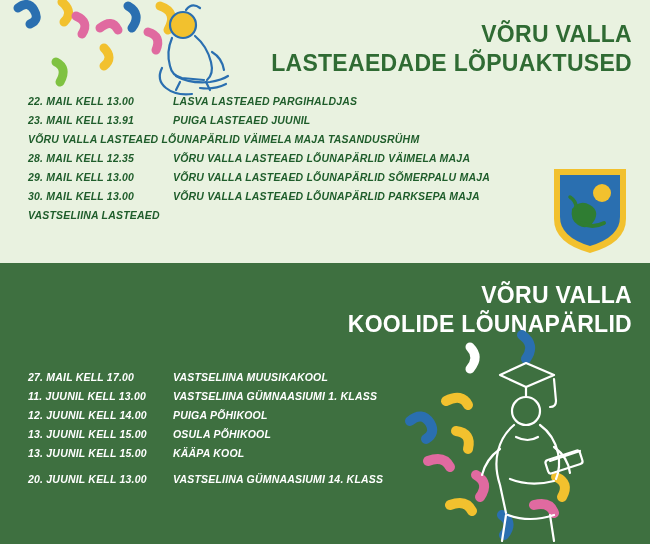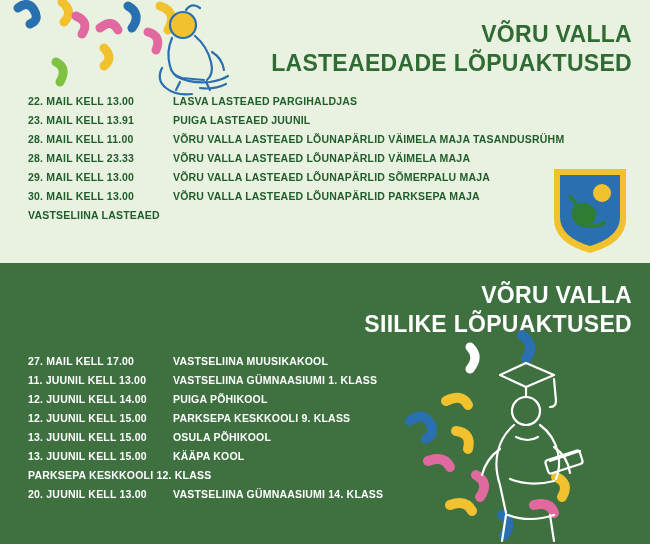--- a/index.html
+++ b/index.html
@@ -85,6 +85,7 @@
     font-weight: bold;
     letter-spacing: 0.2px;
     white-space: nowrap;
+    font-style: italic;
   }
   .ev-when {
     width: 145px;

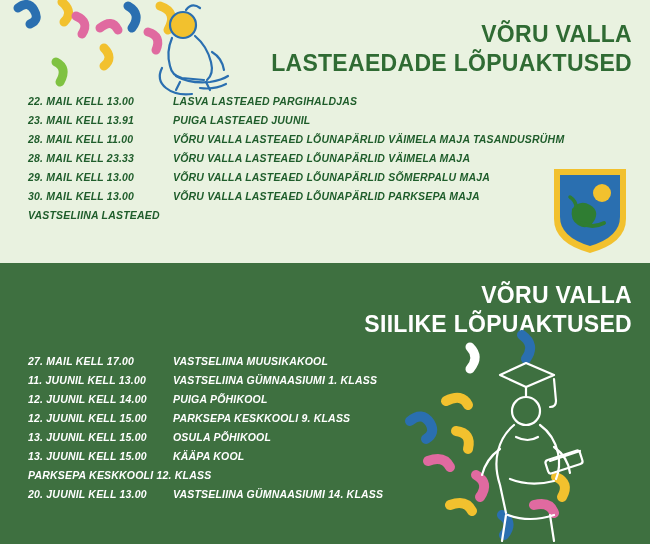--- a/index.html
+++ b/index.html
@@ -173,7 +173,6 @@
         <span class="ev-what">PUIGA LASTEAED JUUNIL</span>
       </div>
       <div class="ev-row">
-        <span class="ev-when">28. MAIL KELL 11.00</span>
         <span class="ev-what">VÕRU VALLA LASTEAED LÕUNAPÄRLID VÄIMELA MAJA TASANDUSRÜHM</span>
       </div>
       <div class="ev-row">

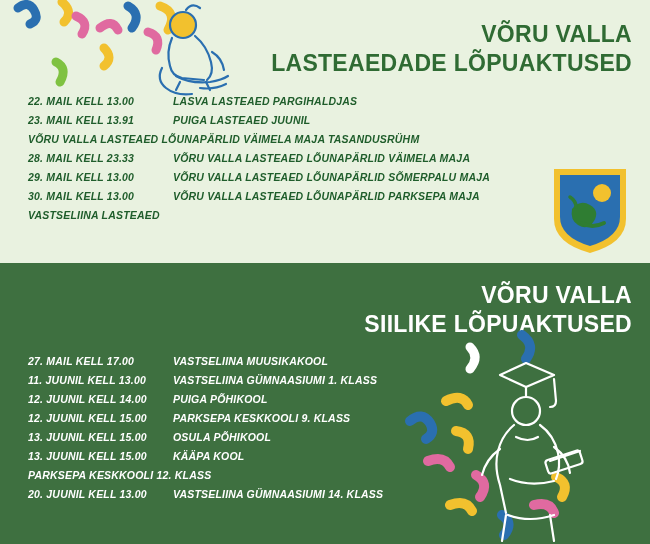--- a/index.html
+++ b/index.html
@@ -176,7 +176,7 @@
         <span class="ev-what">VÕRU VALLA LASTEAED LÕUNAPÄRLID VÄIMELA MAJA TASANDUSRÜHM</span>
       </div>
       <div class="ev-row">
-        <span class="ev-when">28. MAIL KELL 23.33</span>
+        <span class="ev-when">28. MAIL KELL 12.35</span>
         <span class="ev-what">VÕRU VALLA LASTEAED LÕUNAPÄRLID VÄIMELA MAJA</span>
       </div>
       <div class="ev-row">

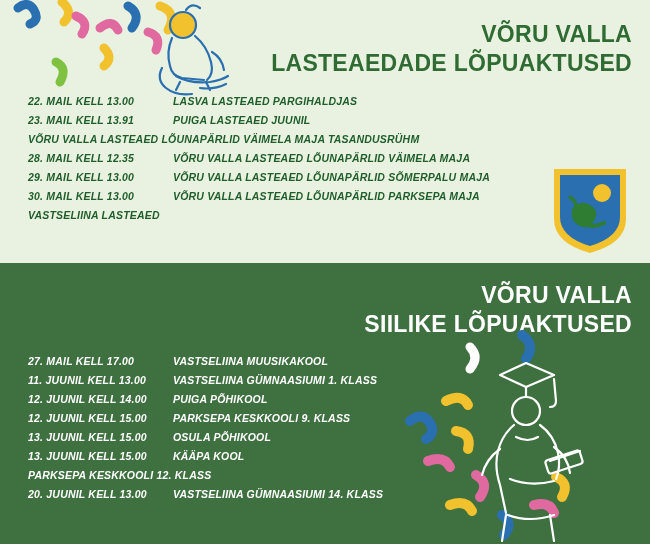--- a/index.html
+++ b/index.html
@@ -208,7 +208,7 @@
 
     <div class="headline">
       <div>VÕRU VALLA</div>
-      <div>SIILIKE LÕPUAKTUSED</div>
+      <div>KOOLIDE LÕUNAPÄRLID</div>
     </div>
 
     <div class="decor-bottom">

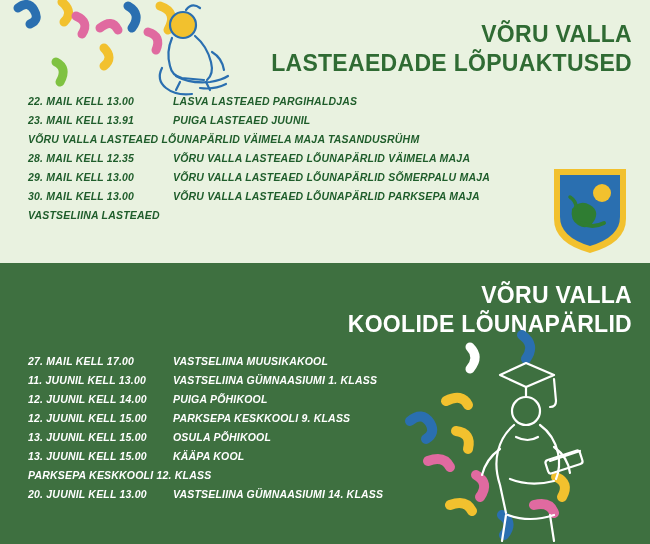--- a/index.html
+++ b/index.html
@@ -72,7 +72,7 @@
   .panel-bottom .list {
     position: absolute;
     left: 28px;
-    top: 92px;
+    top: 108px;
     width: 600px;
   }
 

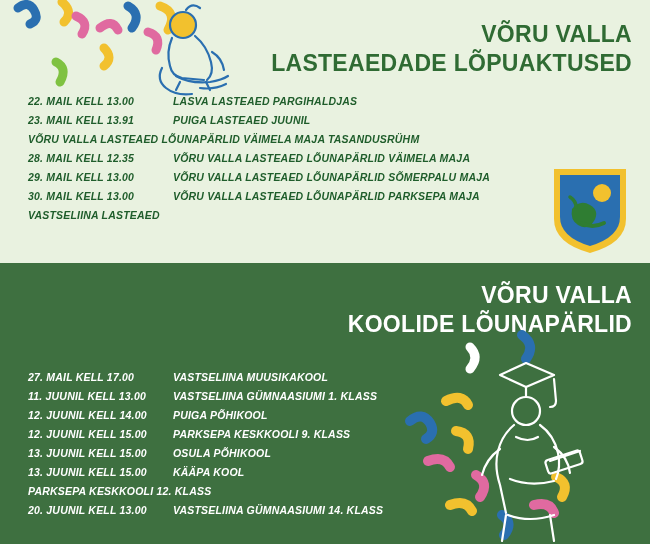--- a/index.html
+++ b/index.html
@@ -259,10 +259,6 @@
         <span class="ev-what">PUIGA PÕHIKOOL</span>
       </div>
       <div class="ev-row">
-        <span class="ev-when">12. JUUNIL KELL 15.00</span>
-        <span class="ev-what">PARKSEPA KESKKOOLI 9. KLASS</span>
-      </div>
-      <div class="ev-row">
         <span class="ev-when">13. JUUNIL KELL 15.00</span>
         <span class="ev-what">OSULA PÕHIKOOL</span>
       </div>

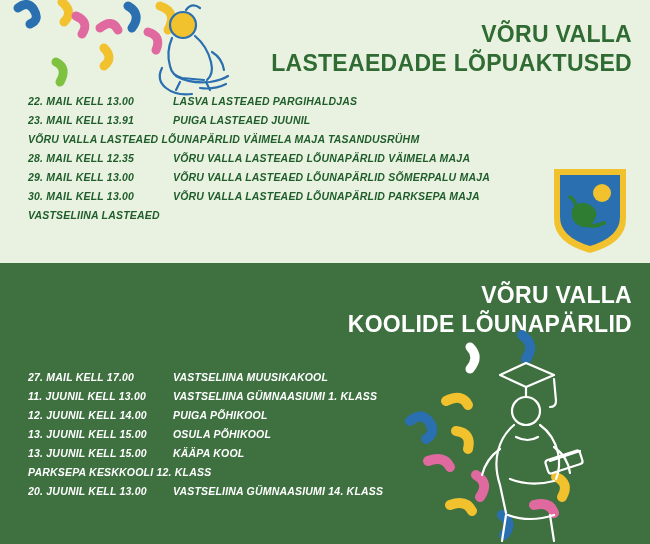--- a/index.html
+++ b/index.html
@@ -267,7 +267,6 @@
         <span class="ev-what">KÄÄPA KOOL</span>
       </div>
       <div class="ev-row">
-        <span class="ev-what">PARKSEPA KESKKOOLI 12. KLASS</span>
       </div>
       <div class="ev-row">
         <span class="ev-when">20. JUUNIL KELL 13.00</span>

